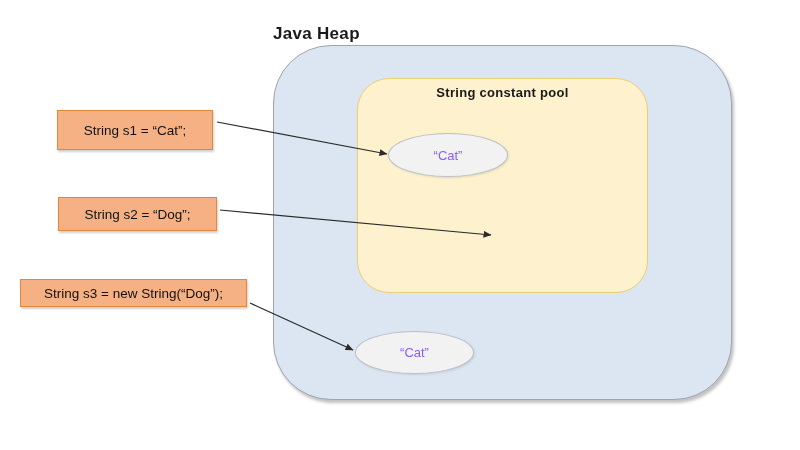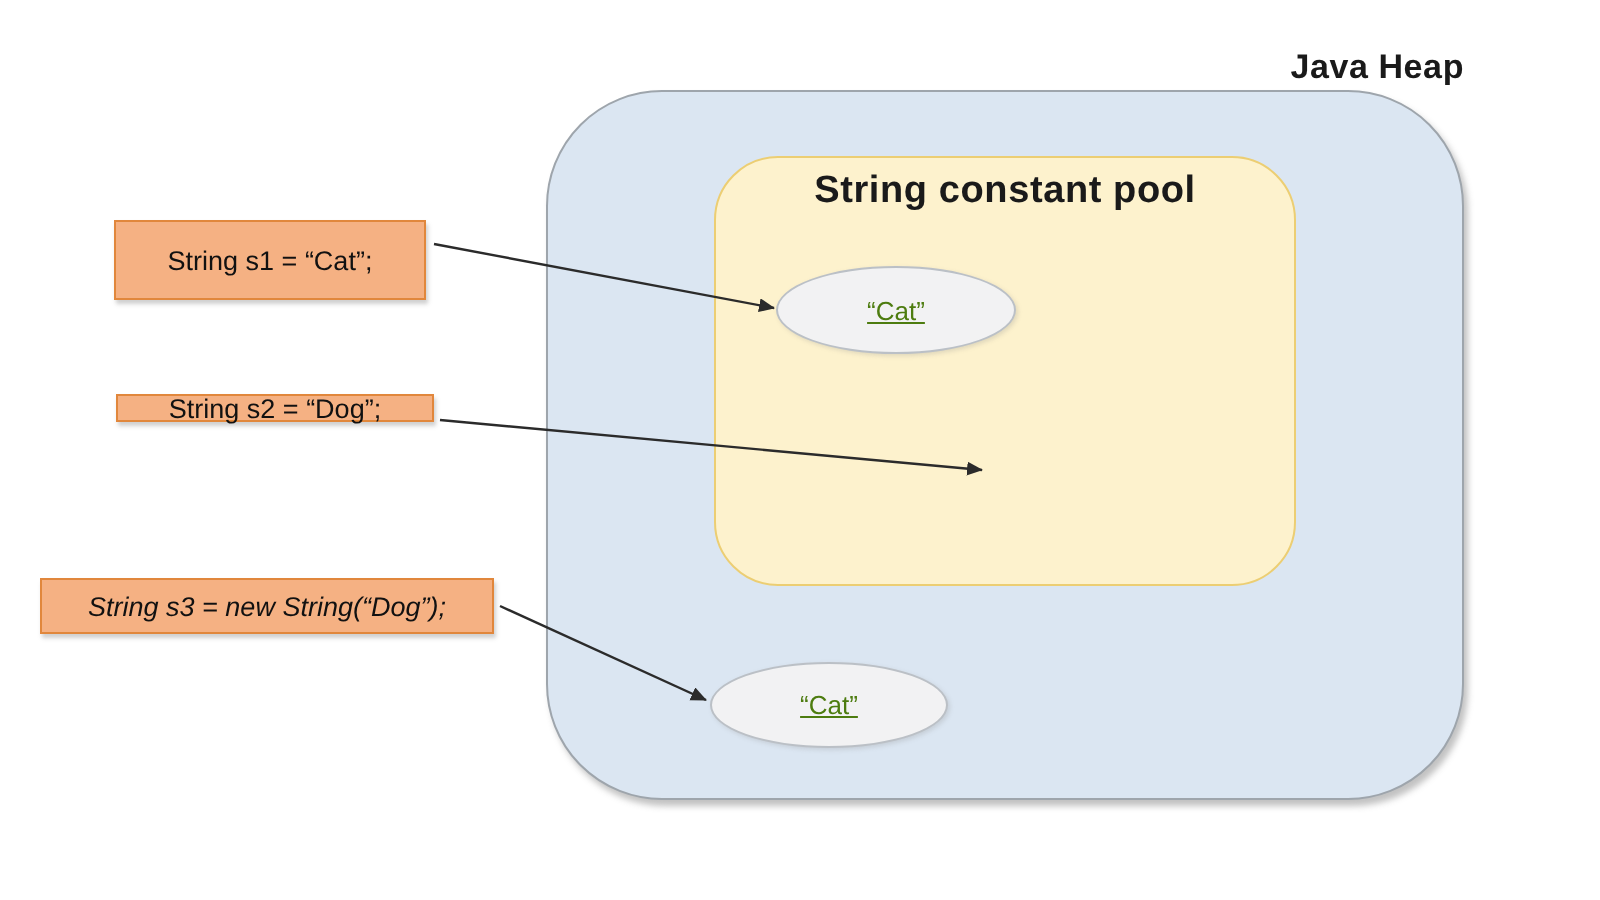--- a/index.html
+++ b/index.html
@@ -20,7 +20,7 @@
     left: 273px;
     top: 24px;
     width: 459px;
-    text-align: right;
+    text-align: left;
     font-size: 17px;
     font-weight: bold;
     color: #1a1a1a;

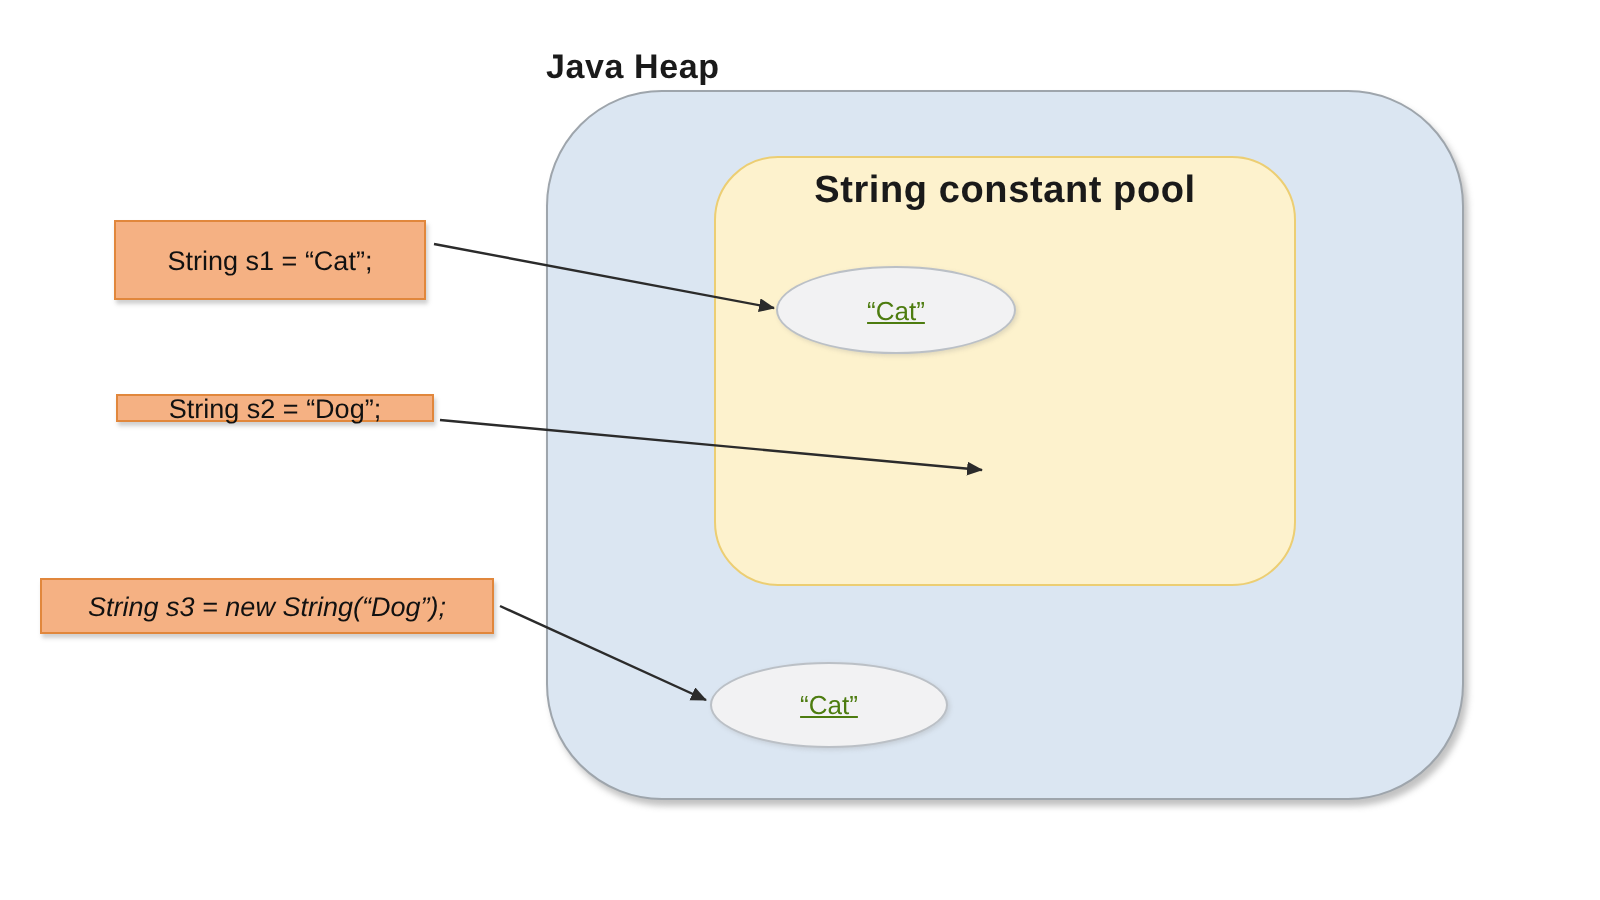--- a/index.html
+++ b/index.html
@@ -55,7 +55,7 @@
     top: 85px;
     width: 291px;
     text-align: center;
-    font-size: 19px;
+    font-size: 13px;
     font-weight: bold;
     color: #1a1a1a;
     letter-spacing: 0.3px;

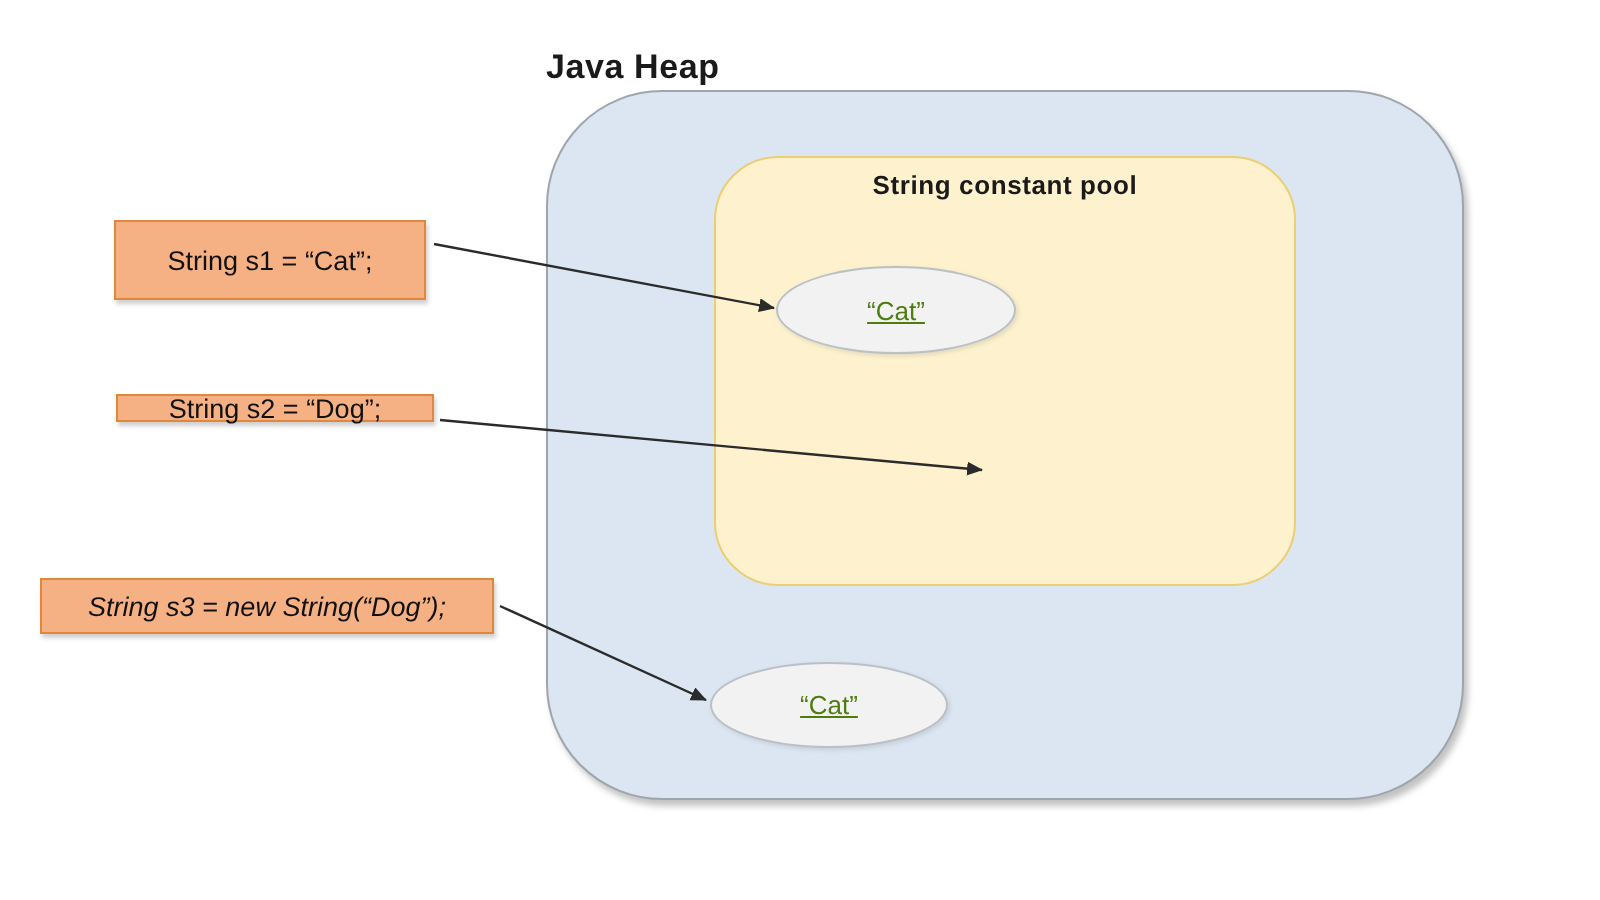--- a/index.html
+++ b/index.html
@@ -69,10 +69,9 @@
     align-items: center;
     justify-content: center;
     font-size: 13px;
-    color: #4d7c0f;
+    color: #8b5cf6;
     box-shadow: 1px 1px 2px rgba(140,140,140,0.25);
     box-sizing: border-box;
-    text-decoration: underline;
   }
   .obj-pool-cat { left: 388px; top: 133px; width: 120px; height: 44px; }
   .obj-pool-dog { left: 493px; top: 213px; width: 120px; height: 45px; }

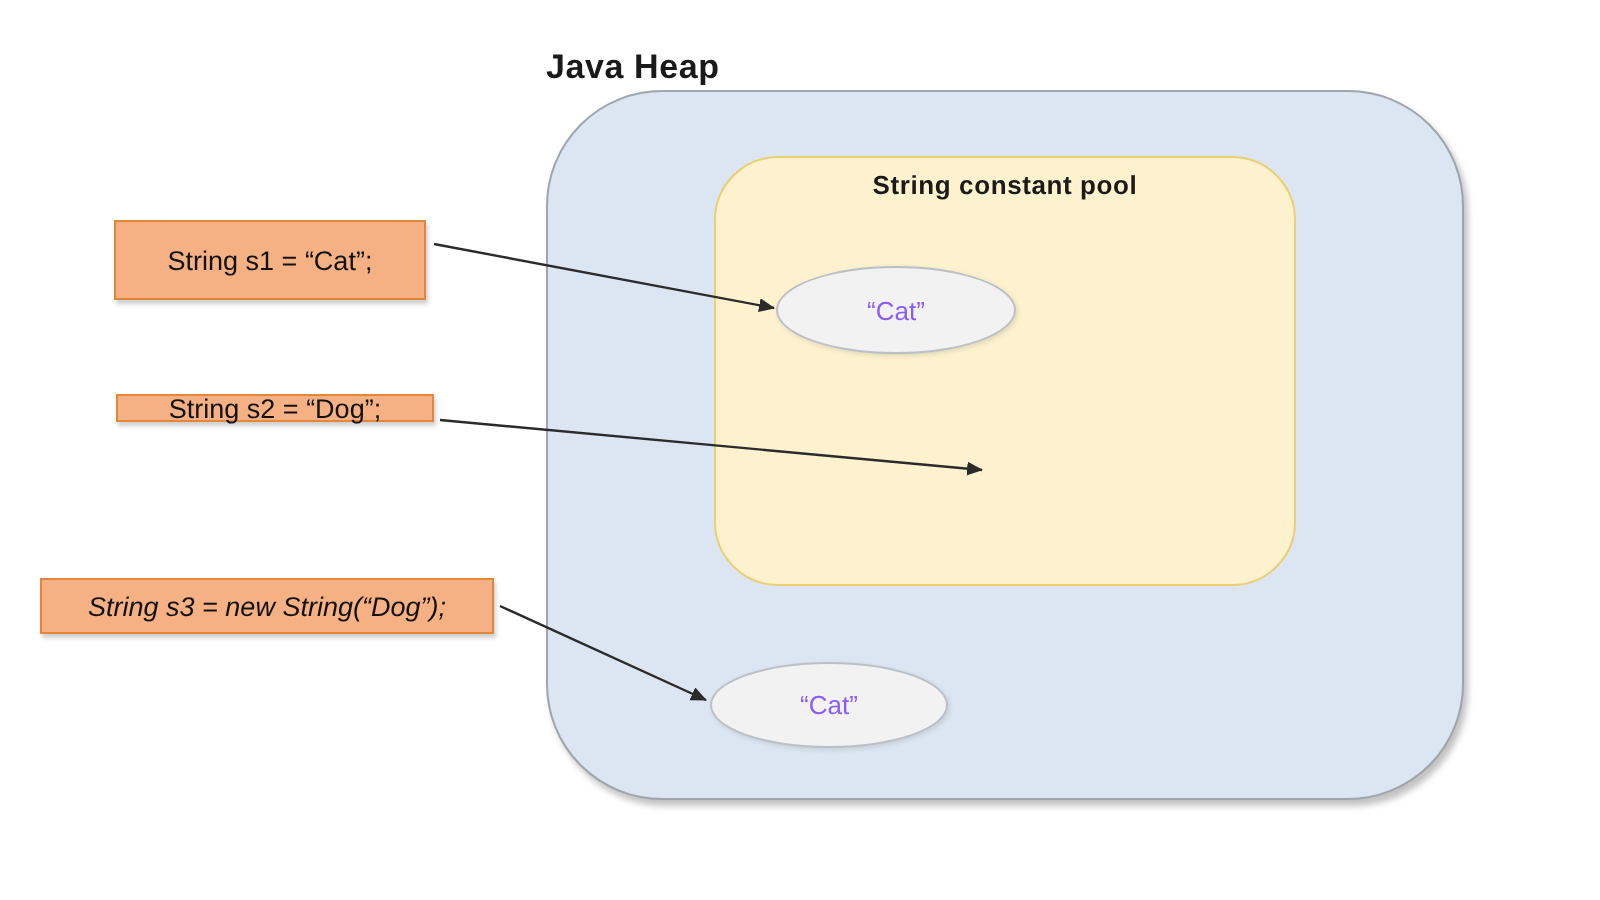--- a/index.html
+++ b/index.html
@@ -90,7 +90,7 @@
     white-space: pre;
   }
   .code-s1 { left: 57px;  top: 110px; width: 156px; height: 40px; }
-  .code-s2 { left: 58px;  top: 197px; width: 159px; height: 14px; }
+  .code-s2 { left: 58px;  top: 197px; width: 159px; height: 34px; }
   .code-s3 { left: 20px;  top: 289px; width: 227px; height: 28px; font-style: italic; }
   .arrow-layer {
     position: absolute;

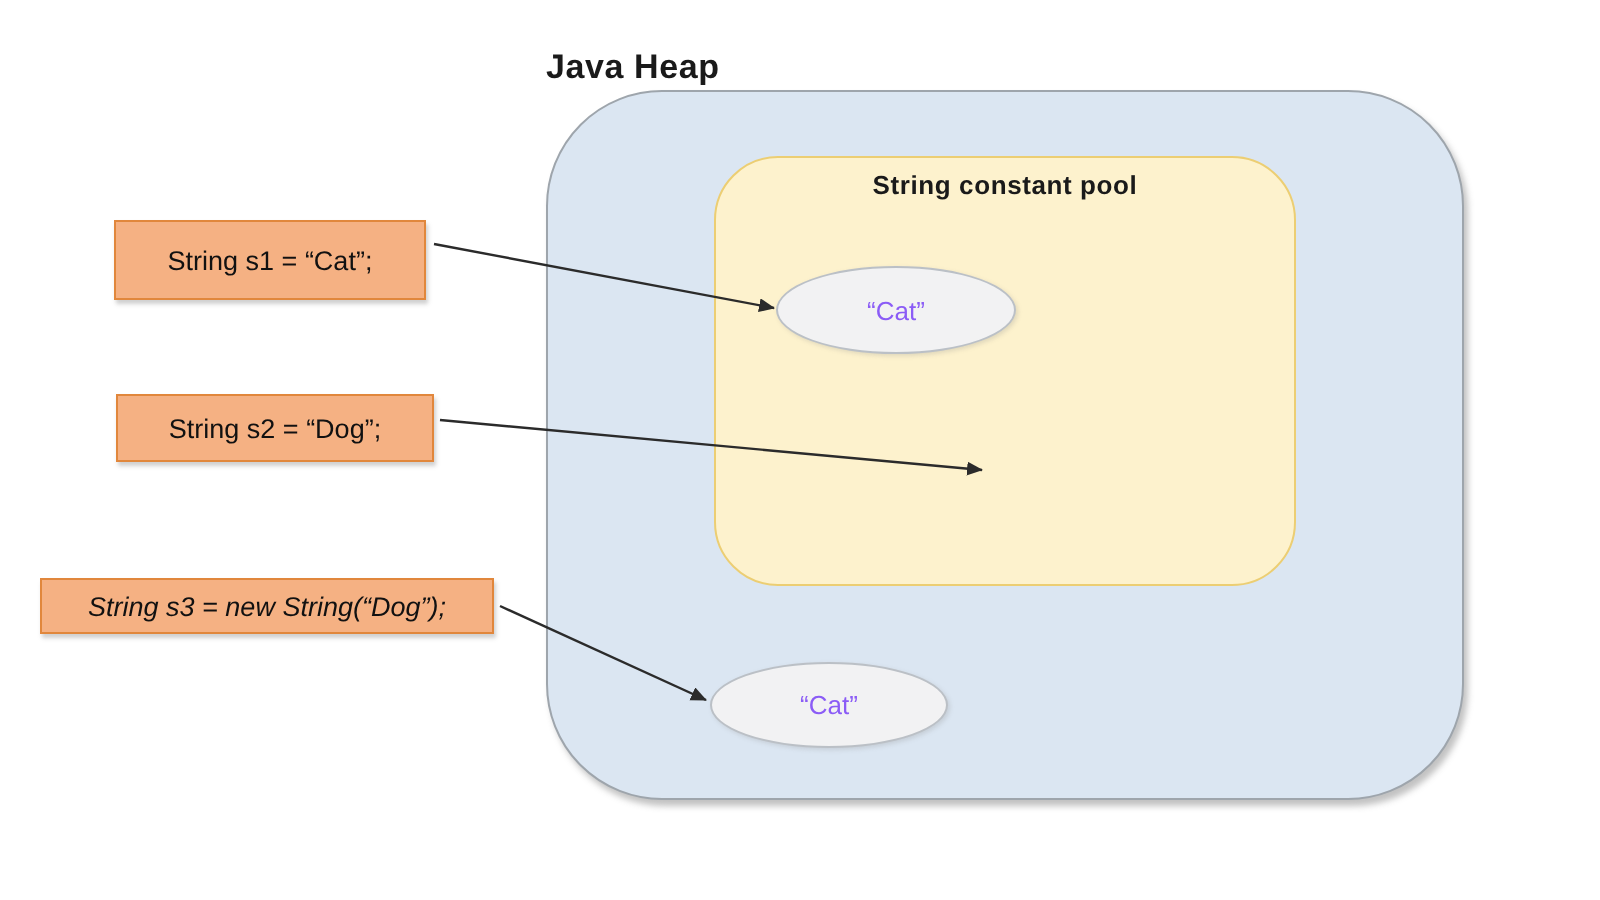--- a/index.html
+++ b/index.html
@@ -91,7 +91,7 @@
   }
   .code-s1 { left: 57px;  top: 110px; width: 156px; height: 40px; }
   .code-s2 { left: 58px;  top: 197px; width: 159px; height: 34px; }
-  .code-s3 { left: 20px;  top: 289px; width: 227px; height: 28px; font-style: italic; }
+  .code-s3 { left: 20px;  top: 279px; width: 227px; height: 28px; }
   .arrow-layer {
     position: absolute;
     left: 0;

